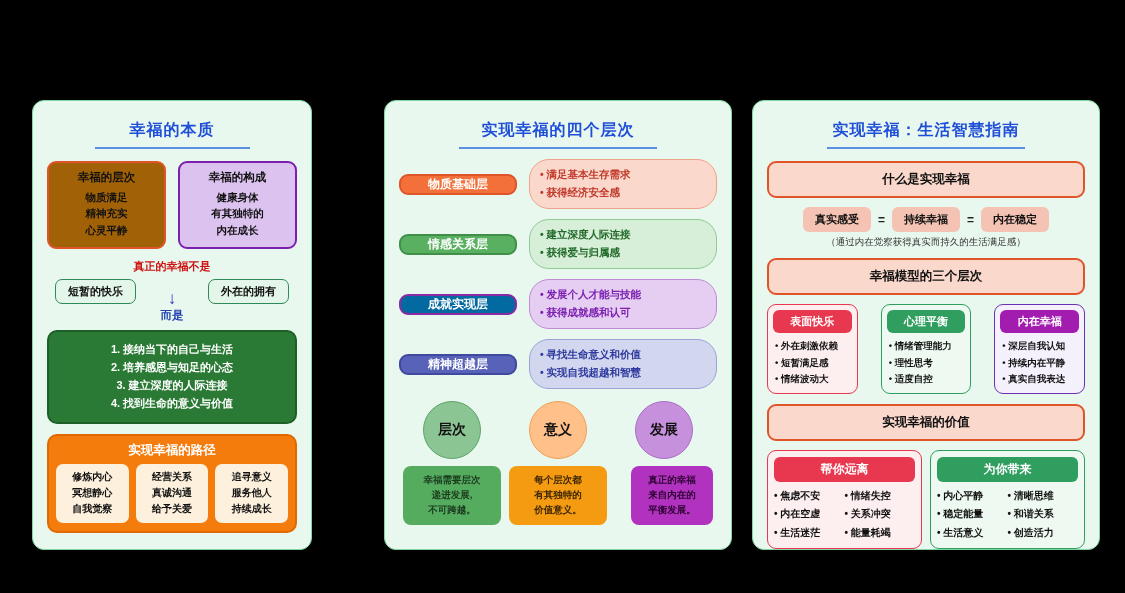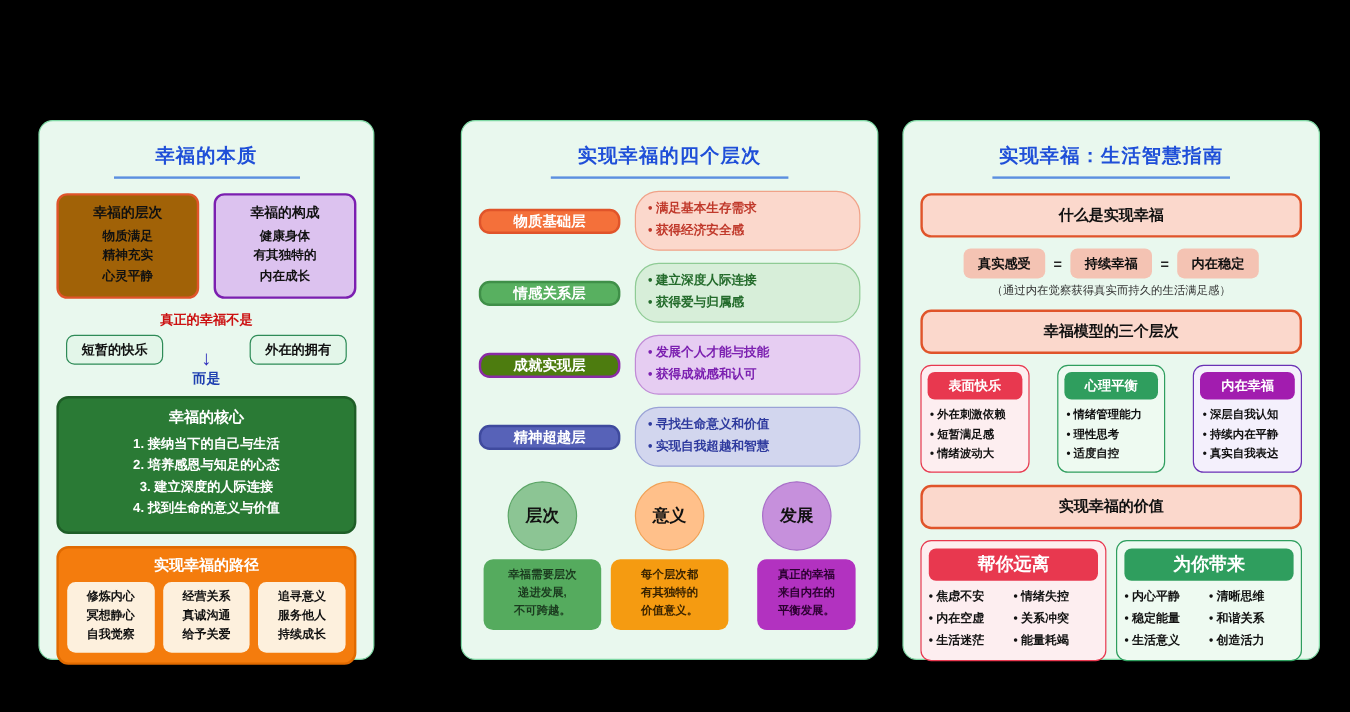--- a/index.html
+++ b/index.html
@@ -286,7 +286,7 @@
     </div>
 
     <div class="layer-row">
-      <div class="layer-tag" id="tag2" style="background: #4d7c0f; border: 2px solid rgb(138, 42, 165);">成就实现层</div>
+      <div class="layer-tag" id="tag2" style="background: #0369a1; border: 2px solid rgb(138, 42, 165);">成就实现层</div>
       <div class="layer-desc" id="desc2" style="background: rgb(230, 205, 242); border: 1.5px solid rgb(192, 138, 214); color: rgb(123, 31, 176);">
         <div>• 发展个人才能与技能</div>
         <div>• 获得成就感和认可</div>

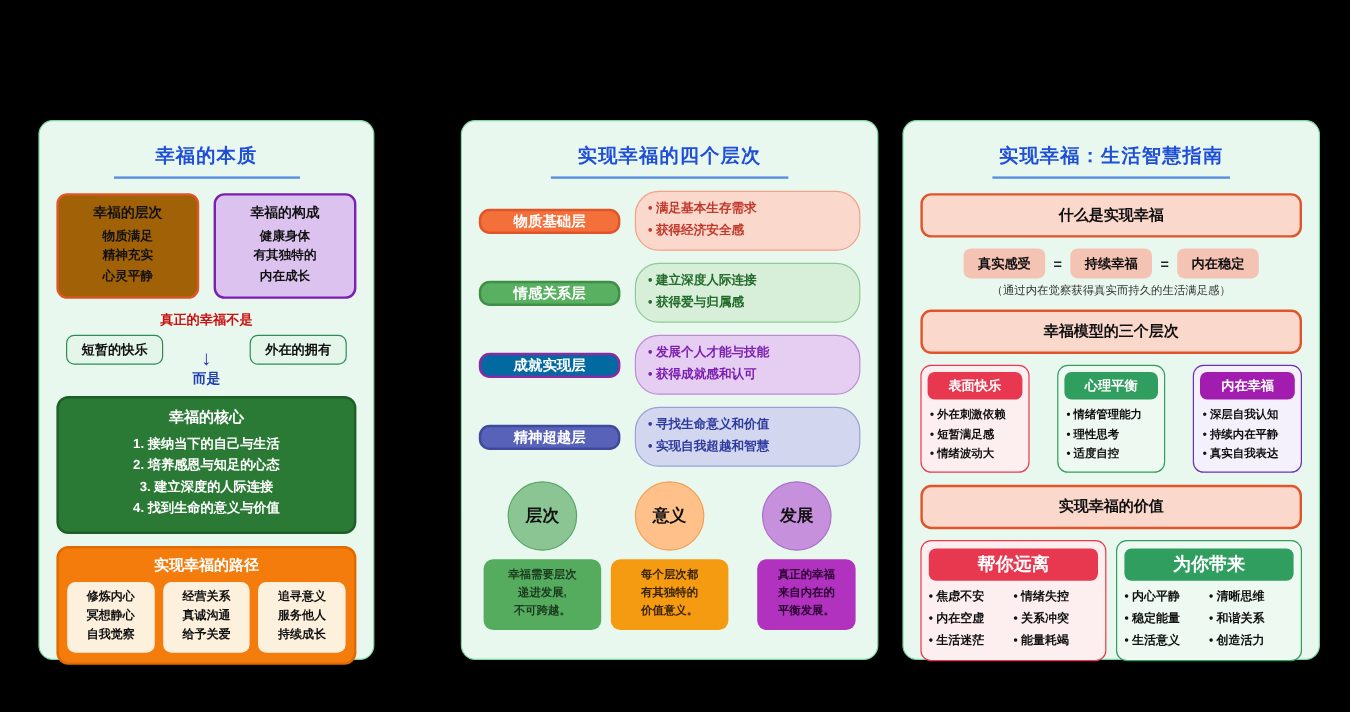--- a/index.html
+++ b/index.html
@@ -236,7 +236,6 @@
     </div>
 
     <div class="core">
-      <div class="core-h">幸福的核心</div>
       <div class="core-li">1. 接纳当下的自己与生活</div>
       <div class="core-li">2. 培养感恩与知足的心态</div>
       <div class="core-li">3. 建立深度的人际连接</div>

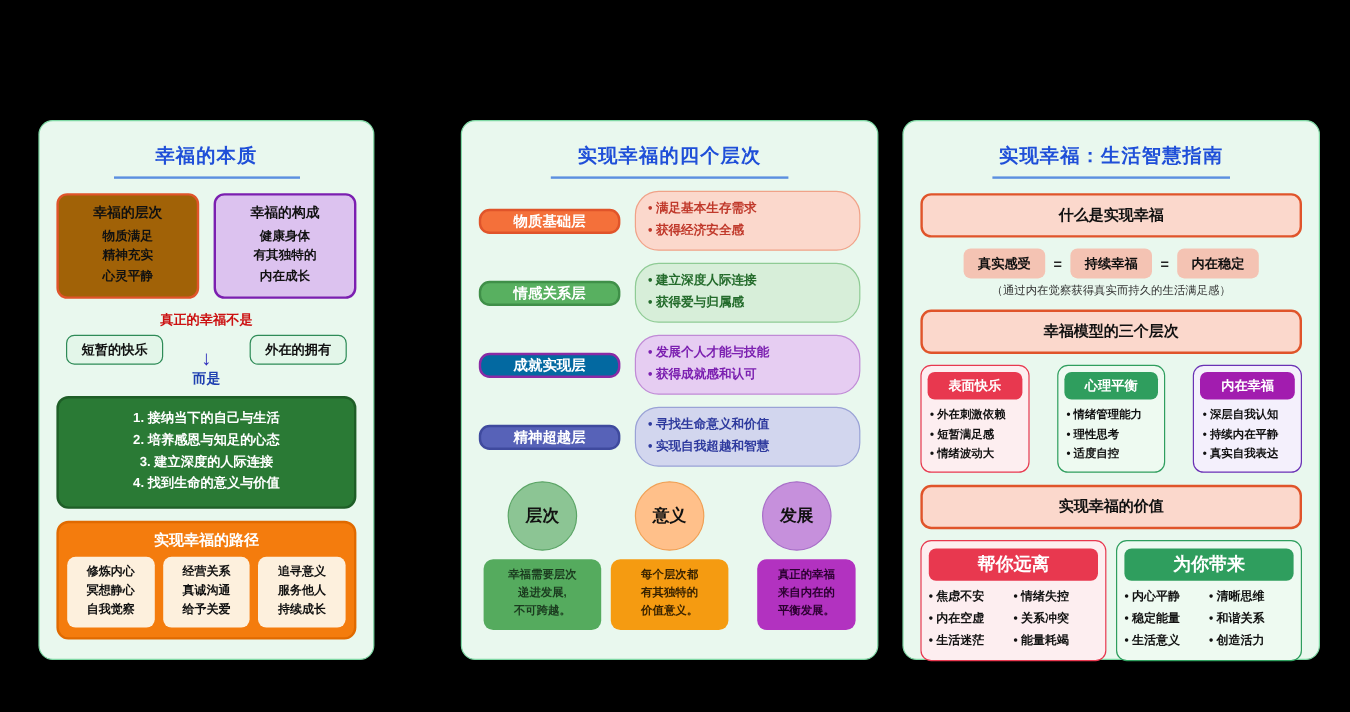--- a/index.html
+++ b/index.html
@@ -195,7 +195,7 @@
   .duo-card { flex: 1; border-radius: 9px; padding: 6px; }
   .duo-head {
     border-radius: 6px; text-align: center;
-    color: #ffffff; font-weight: bold; font-size: 15px;
+    color: #ffffff; font-weight: bold; font-size: 12px;
     padding: 4px 2px; margin-bottom: 5px;
   }
   .duo-grid { display: flex; }

